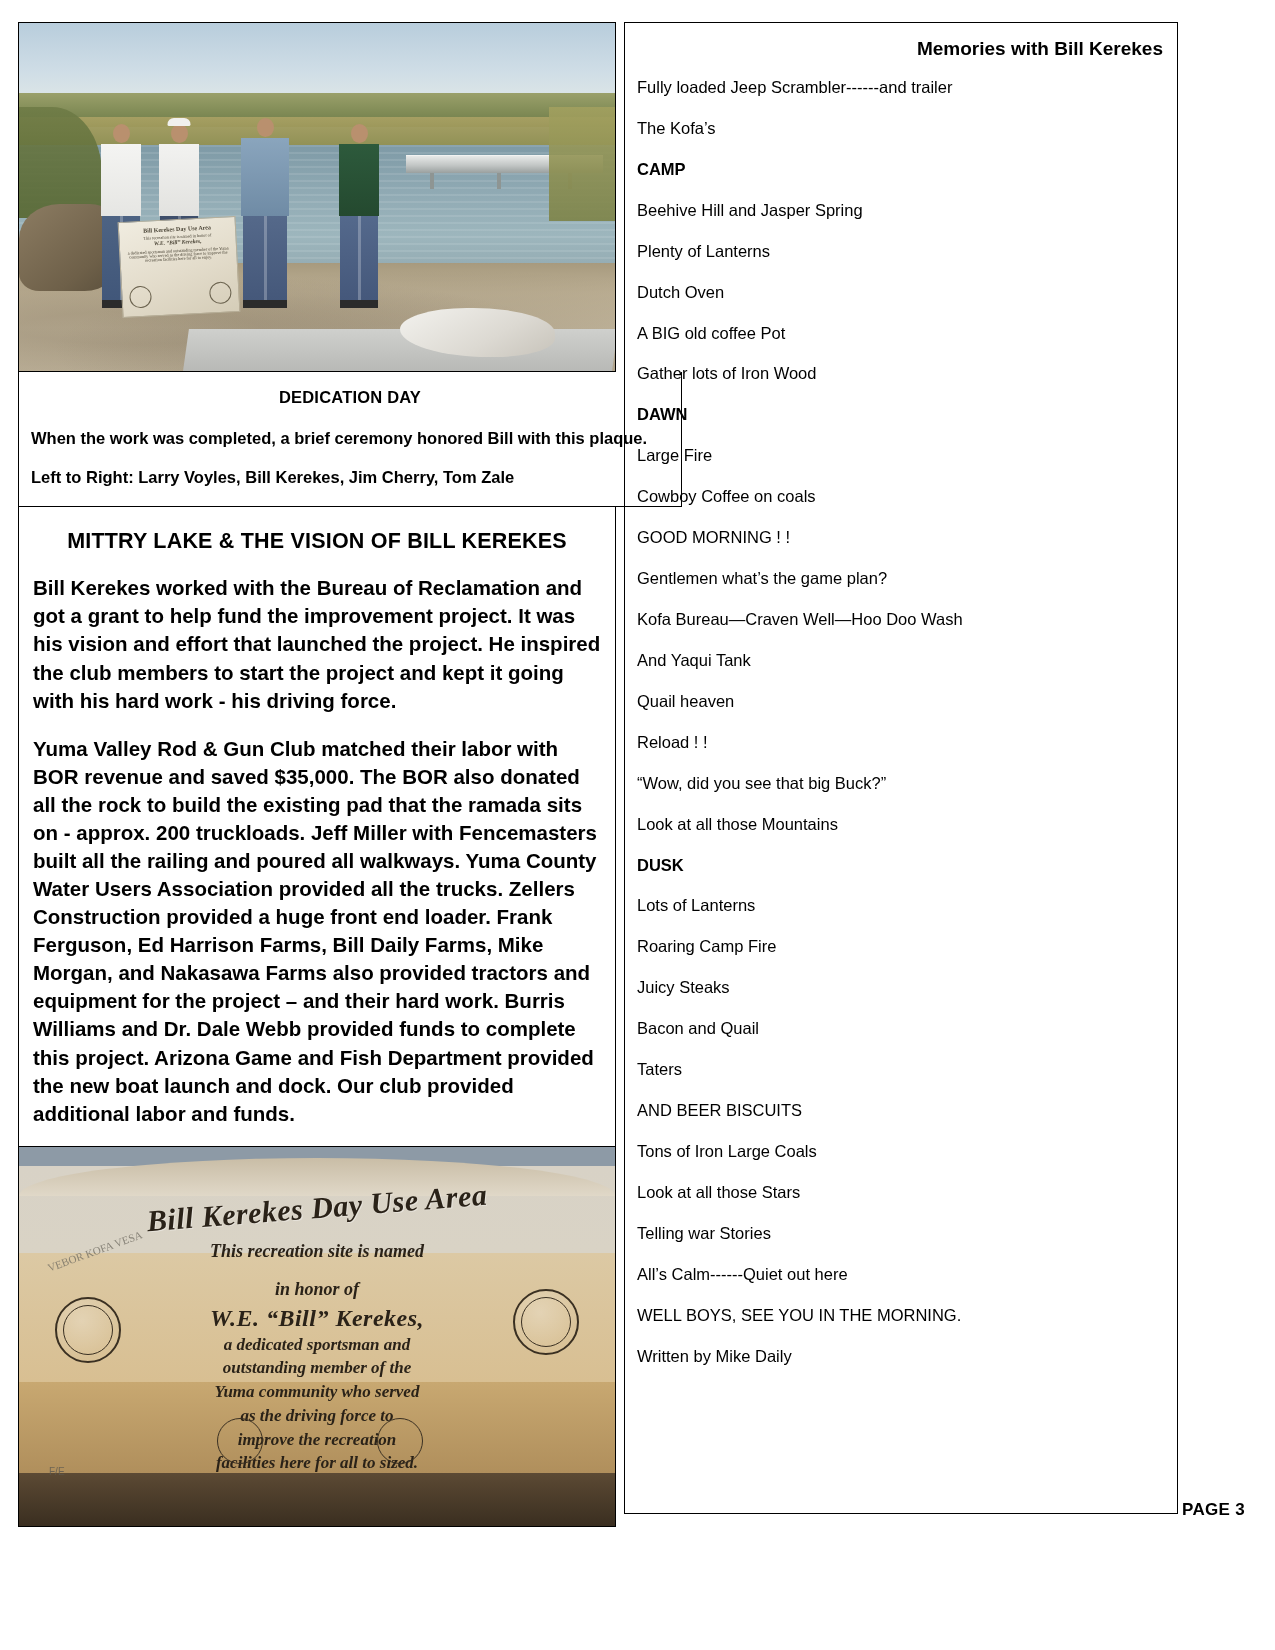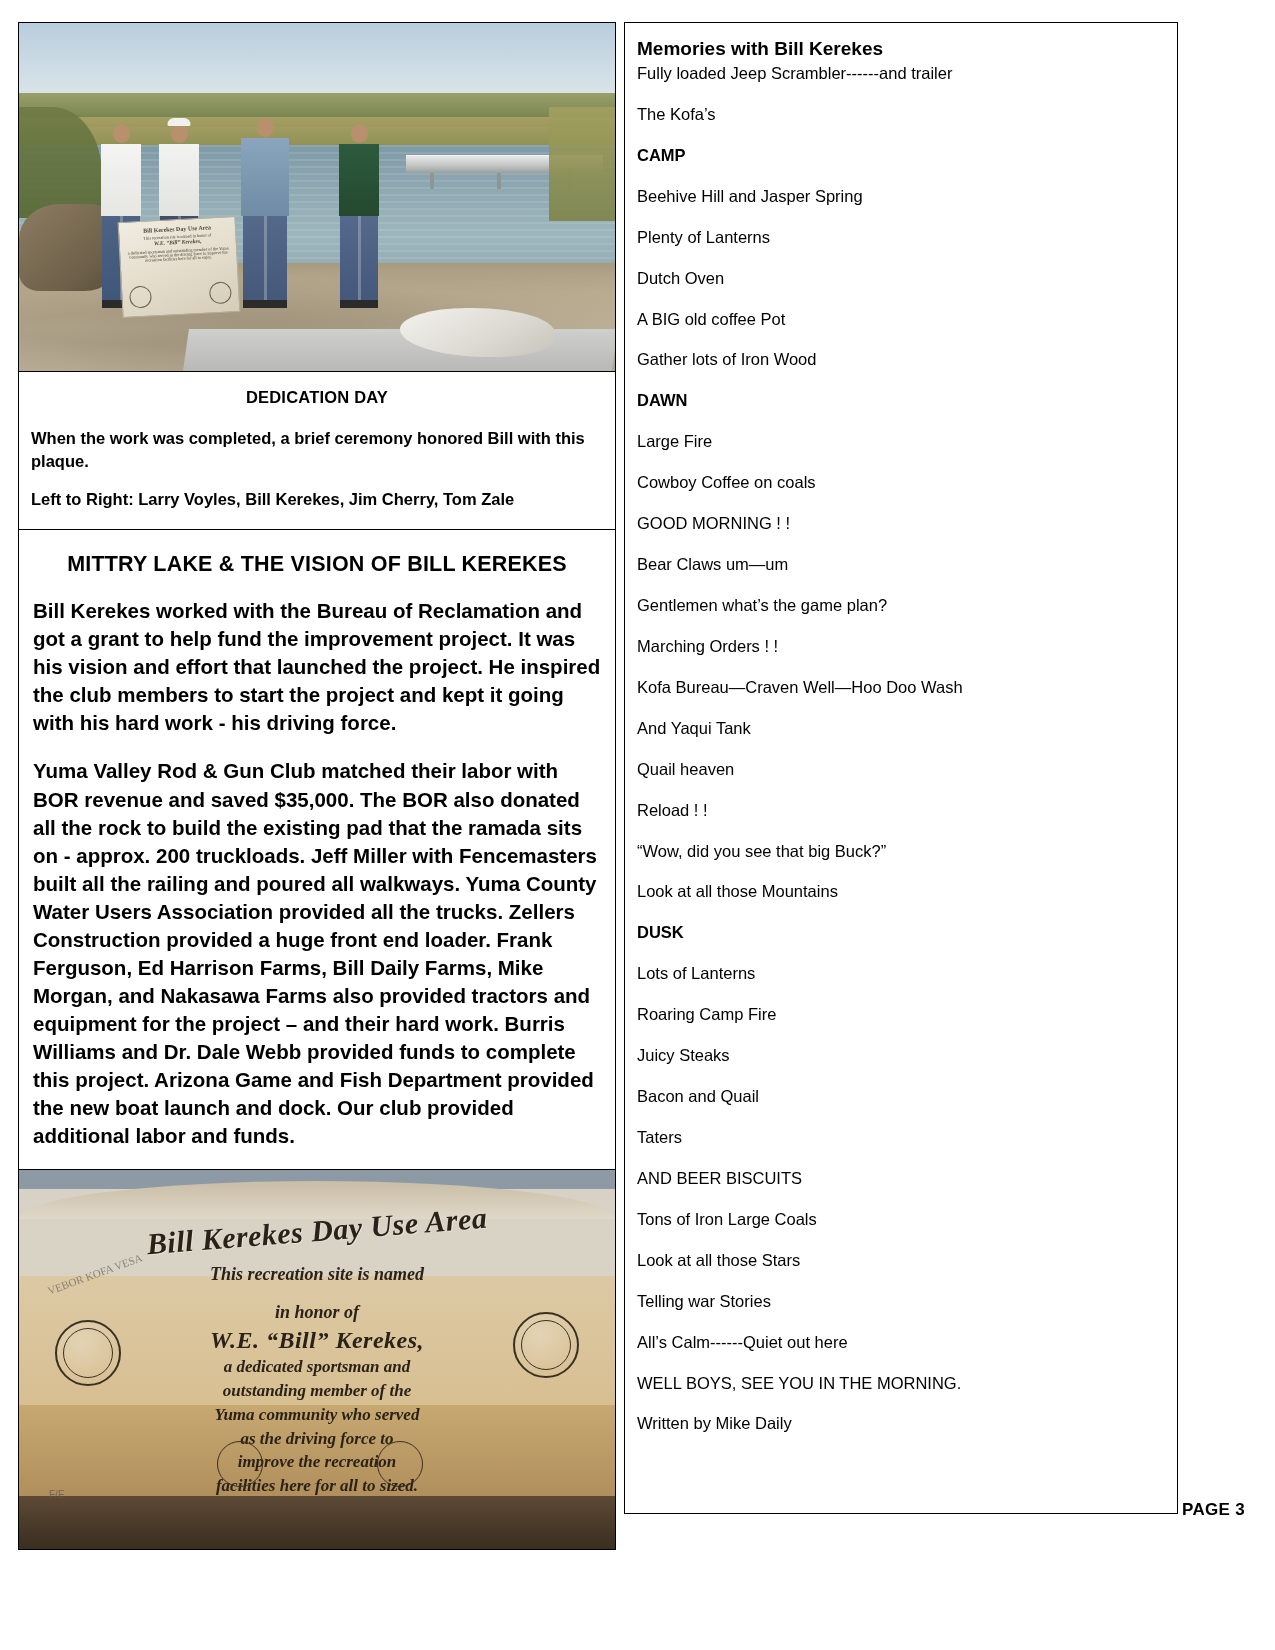--- a/index.html
+++ b/index.html
@@ -269,7 +269,8 @@
   }
   .mem-title {
     font-size: 19px; font-weight: bold;
-    margin: 5px 0 3px 0;
+    margin: 5px 0 17px 0;
+    text-align: right;
   }
   .mem-line {
     font-size: 16.5px;

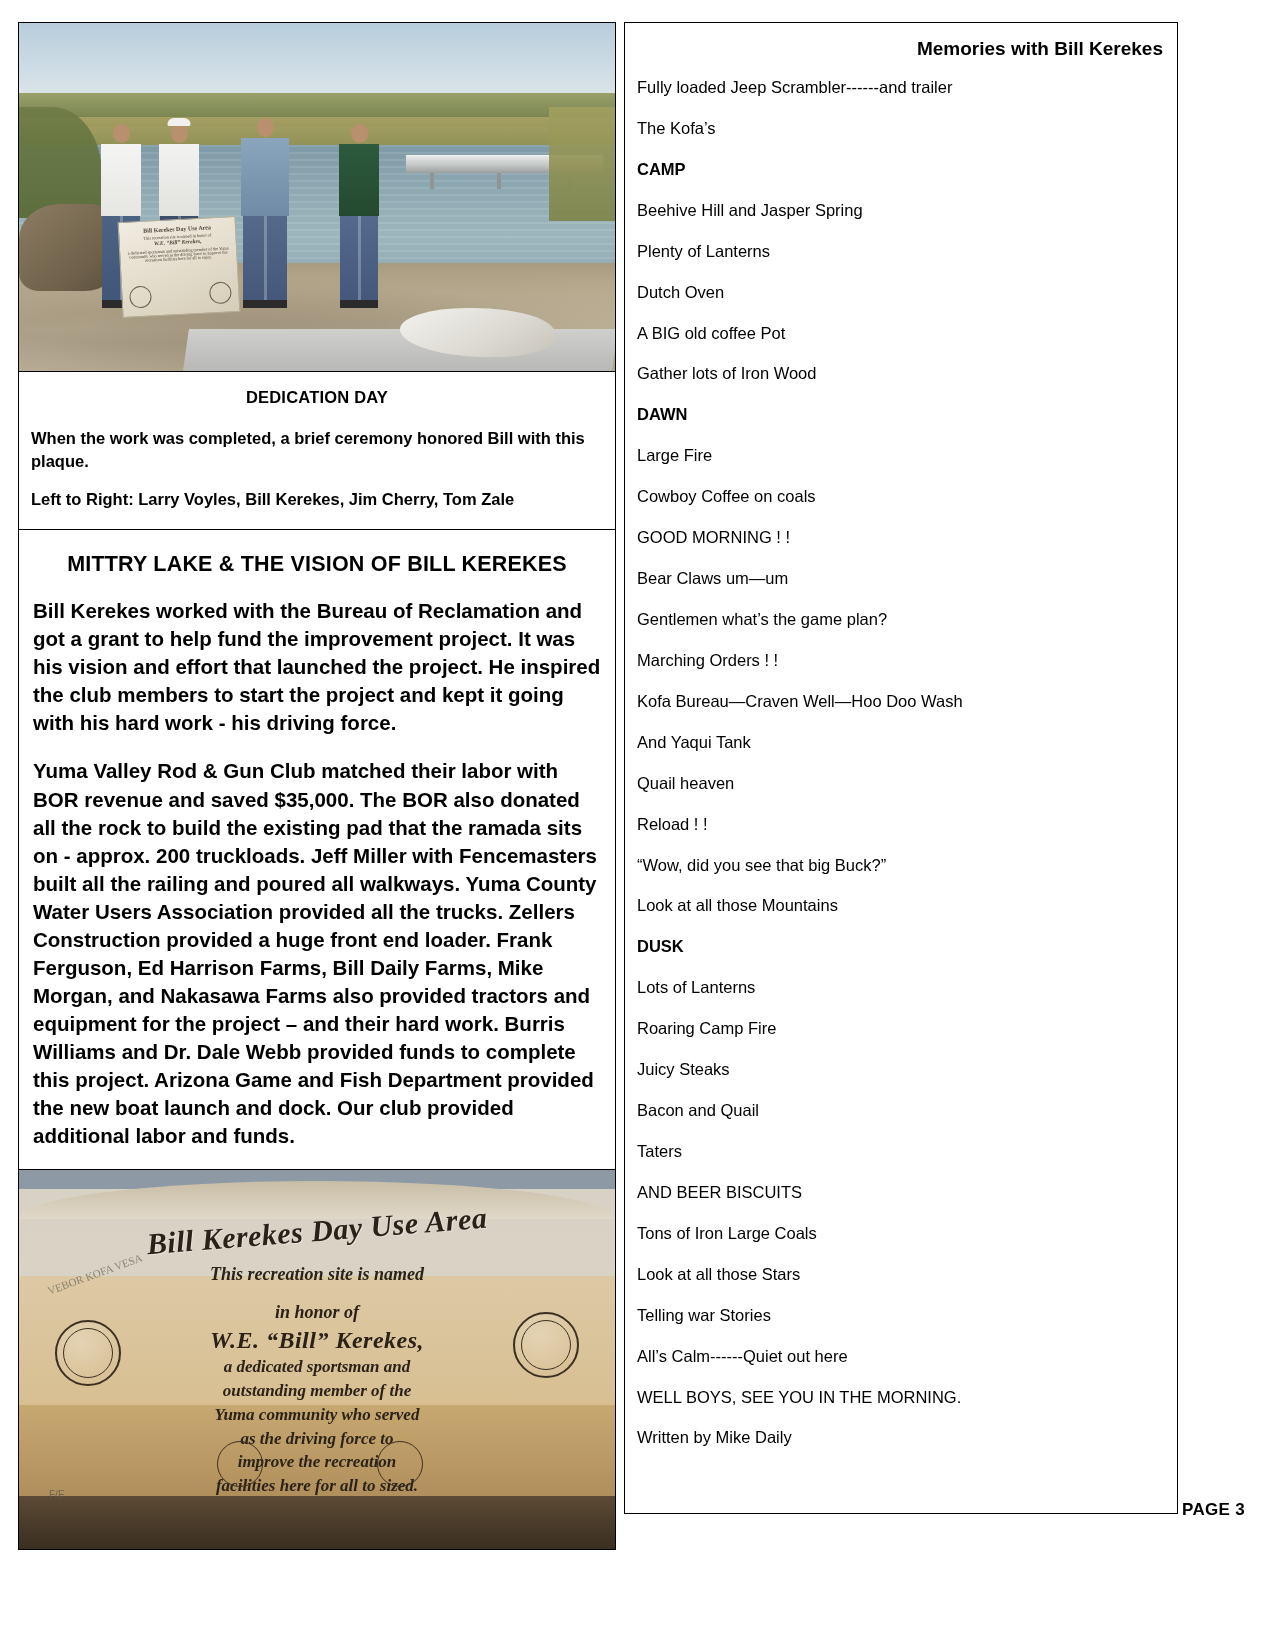--- a/index.html
+++ b/index.html
@@ -149,7 +149,7 @@
 
   
   .caption-box {
-    width: 598px;
+    width: 664px;
     border: 1px solid #000;
     border-top: none;
     padding: 14px 12px 18px 12px;

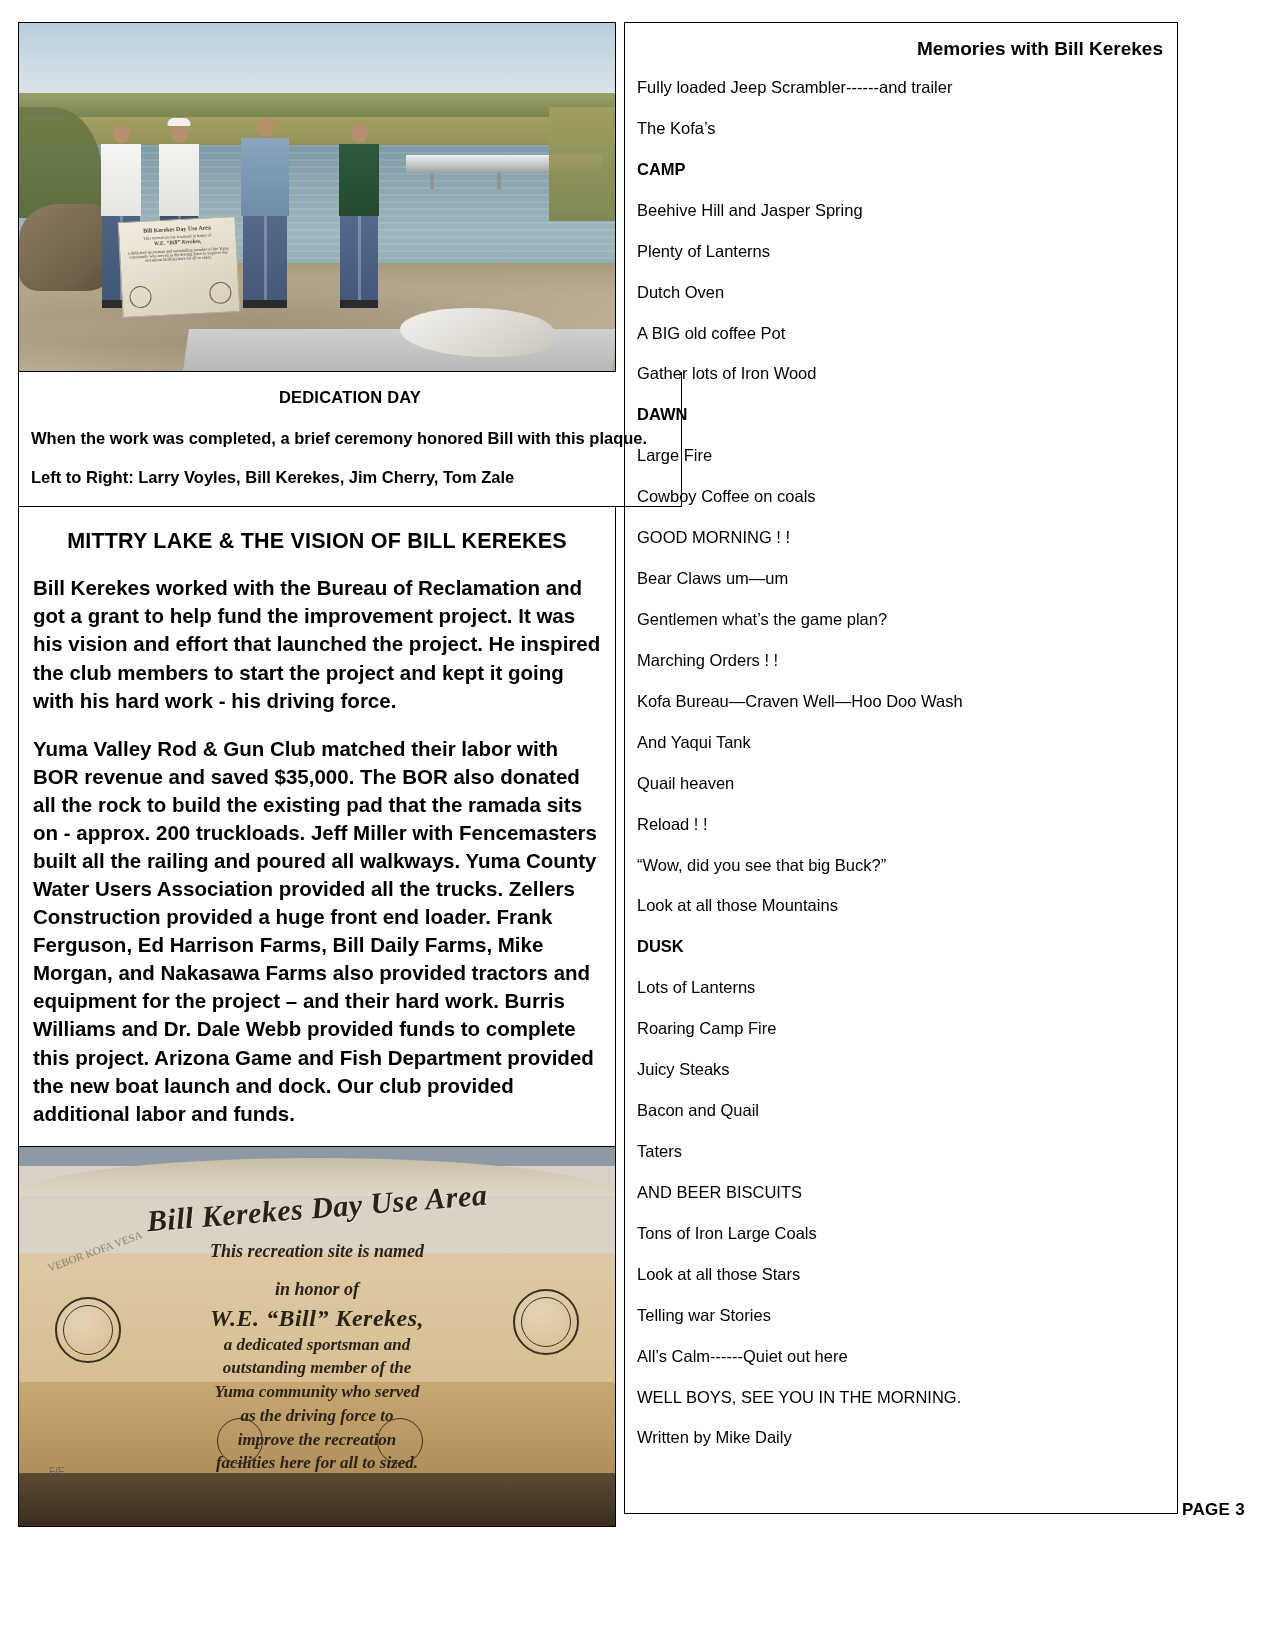--- a/index.html
+++ b/index.html
@@ -411,7 +411,6 @@
         <div class="mem-line">Large Fire</div>
         <div class="mem-line">Cowboy Coffee on coals</div>
         <div class="mem-line">GOOD MORNING ! !</div>
-        <div class="mem-line">Bear Claws um—um</div>
         <div class="mem-line">Gentlemen what’s the game plan?</div>
         <div class="mem-line">Marching Orders ! !</div>
         <div class="mem-line">Kofa Bureau—Craven Well—Hoo Doo Wash</div>

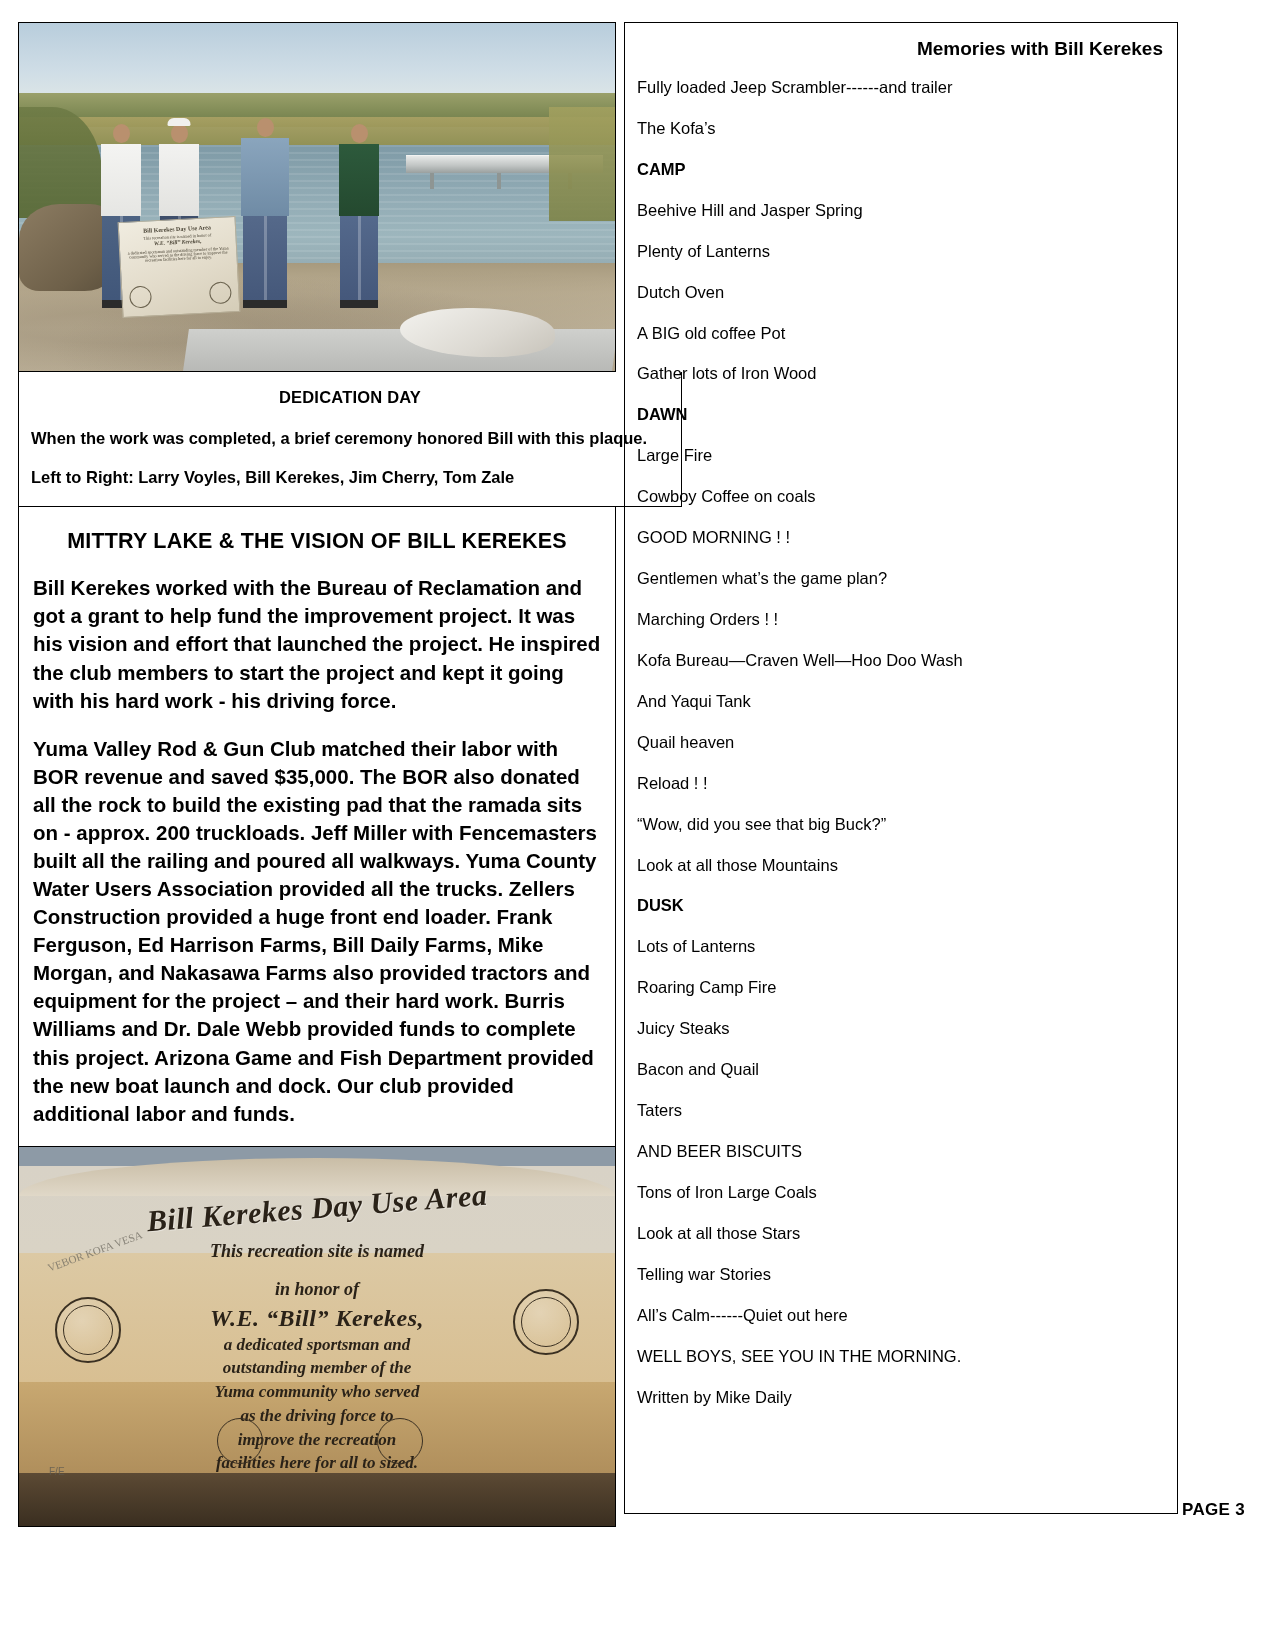--- a/index.html
+++ b/index.html
@@ -412,7 +412,6 @@
         <div class="mem-line">Cowboy Coffee on coals</div>
         <div class="mem-line">GOOD MORNING ! !</div>
         <div class="mem-line">Gentlemen what’s the game plan?</div>
-        <div class="mem-line">Marching Orders ! !</div>
         <div class="mem-line">Kofa Bureau—Craven Well—Hoo Doo Wash</div>
         <div class="mem-line">And Yaqui Tank</div>
         <div class="mem-line">Quail heaven</div>

